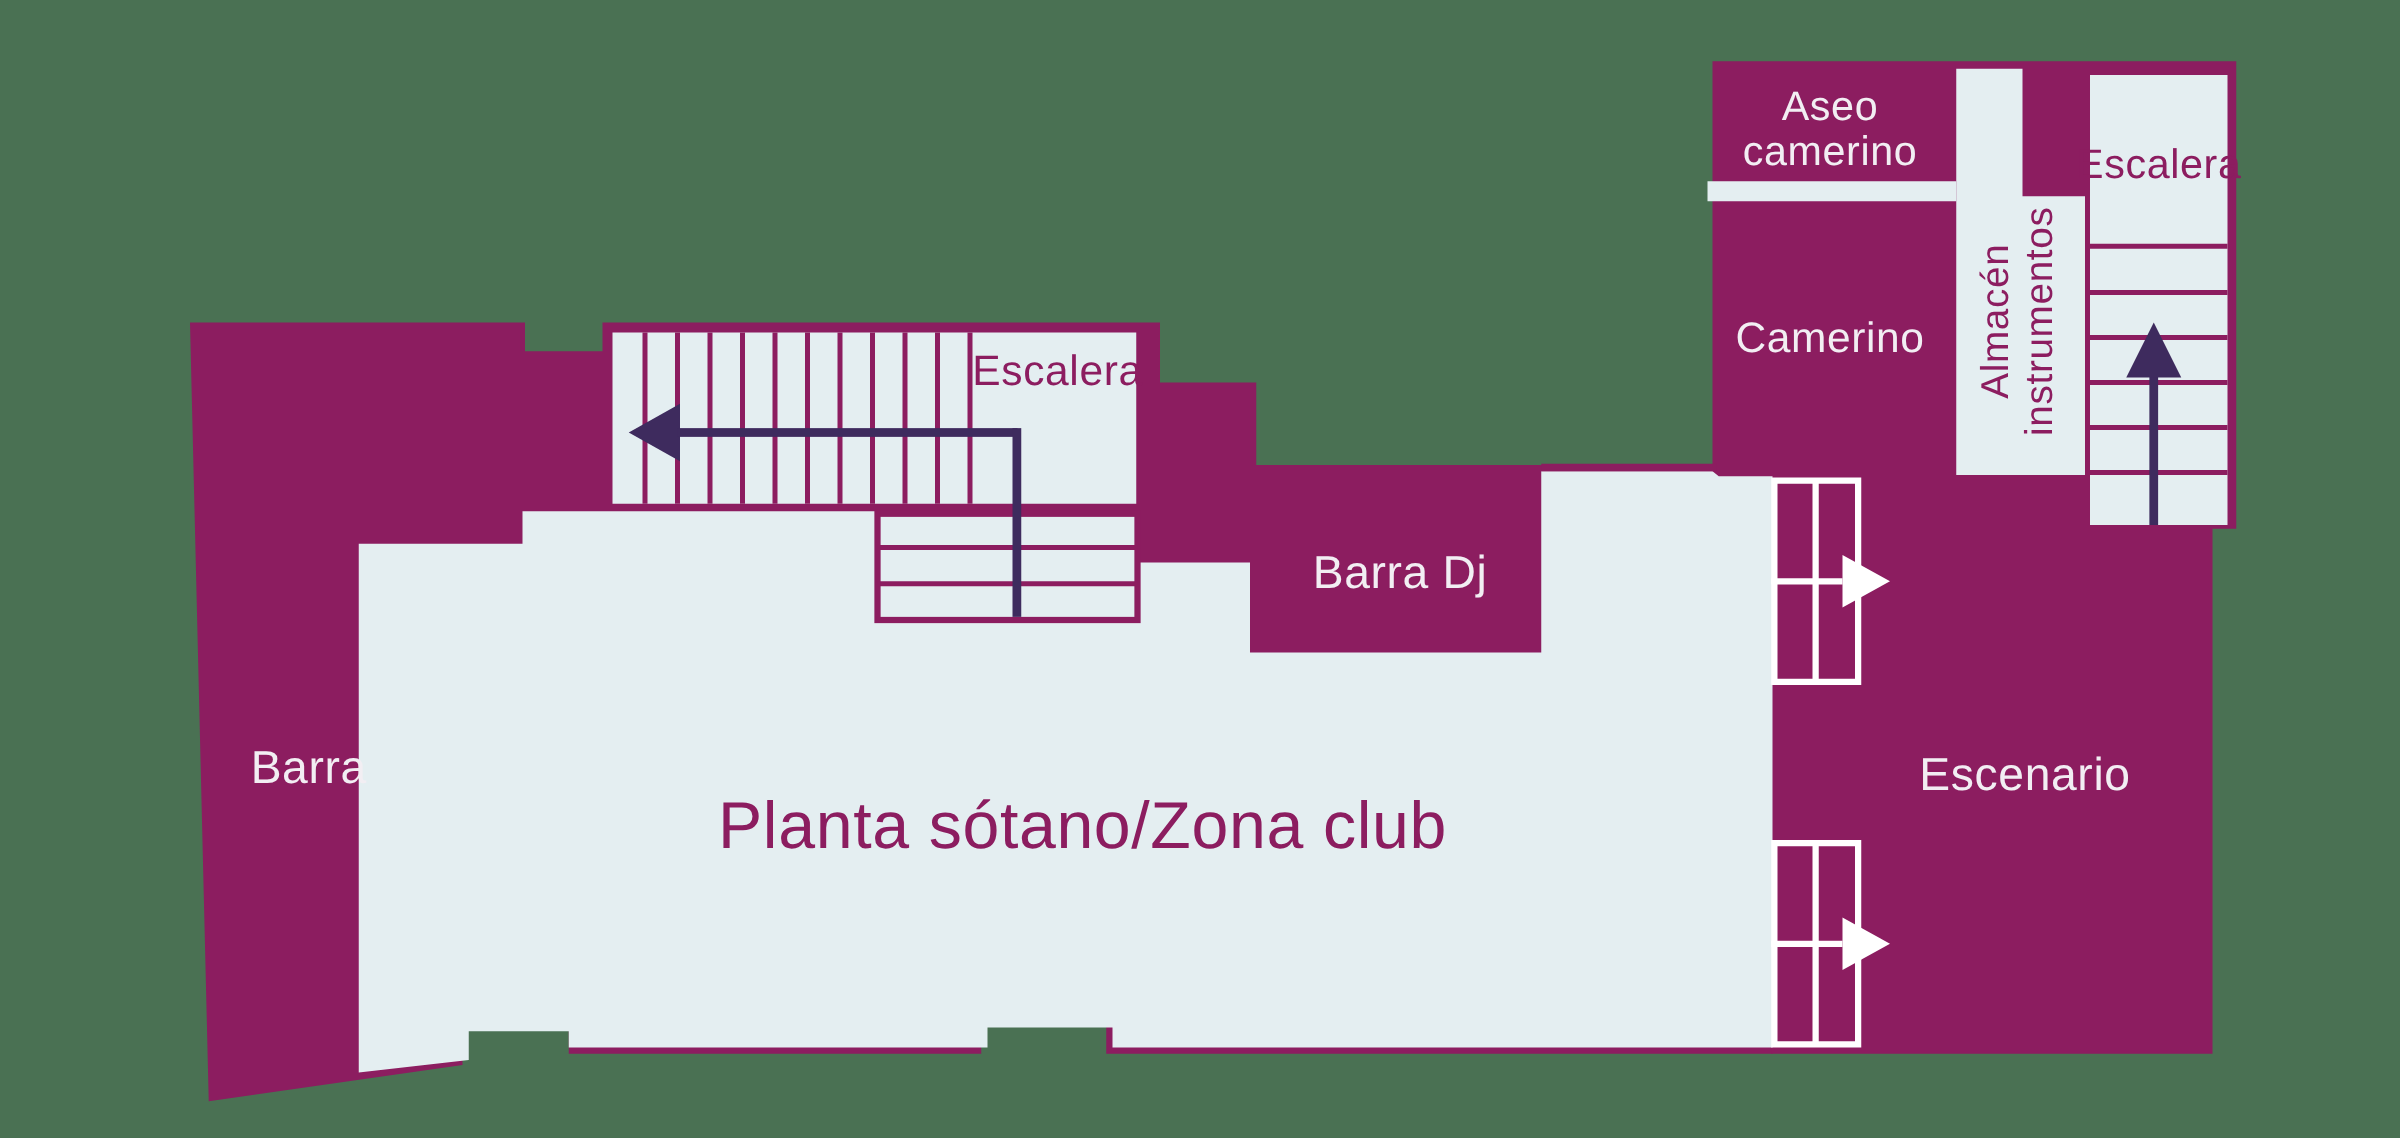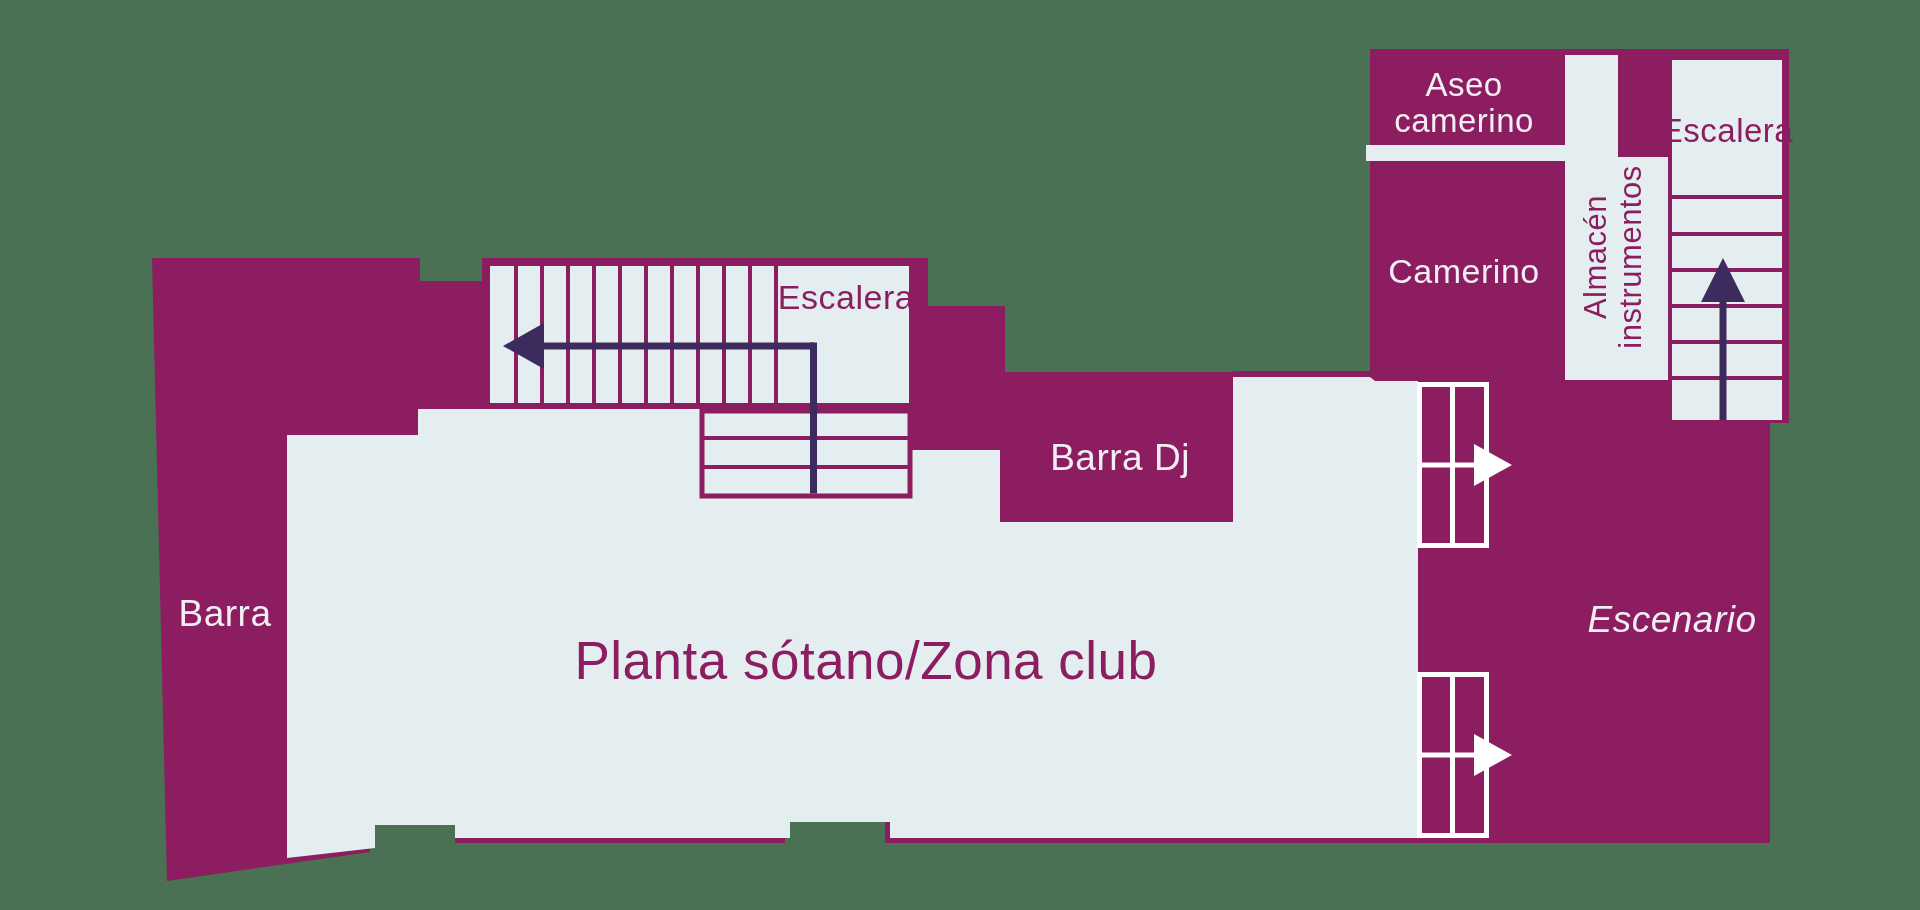--- a/index.html
+++ b/index.html
@@ -12,7 +12,7 @@
   .label.light{color:var(--label_light,#F2EEF3);}
   .label.wall{color:var(--wall,#8C1D60);}
   .rot{transform:translate(-50%,-50%) rotate(-90deg);}
-  .lbl-barra{left:225px;top:614px;font-size:37px;text-align:right;}
+  .lbl-barra{left:247px;top:614px;font-size:37px;text-align:right;}
   .lbl-escalera-left{left:846px;top:297px;font-size:34px;}
   .lbl-cabina{left:1120px;top:458px;font-size:37px;}
   .lbl-planta{left:866px;top:661px;font-size:53px;}

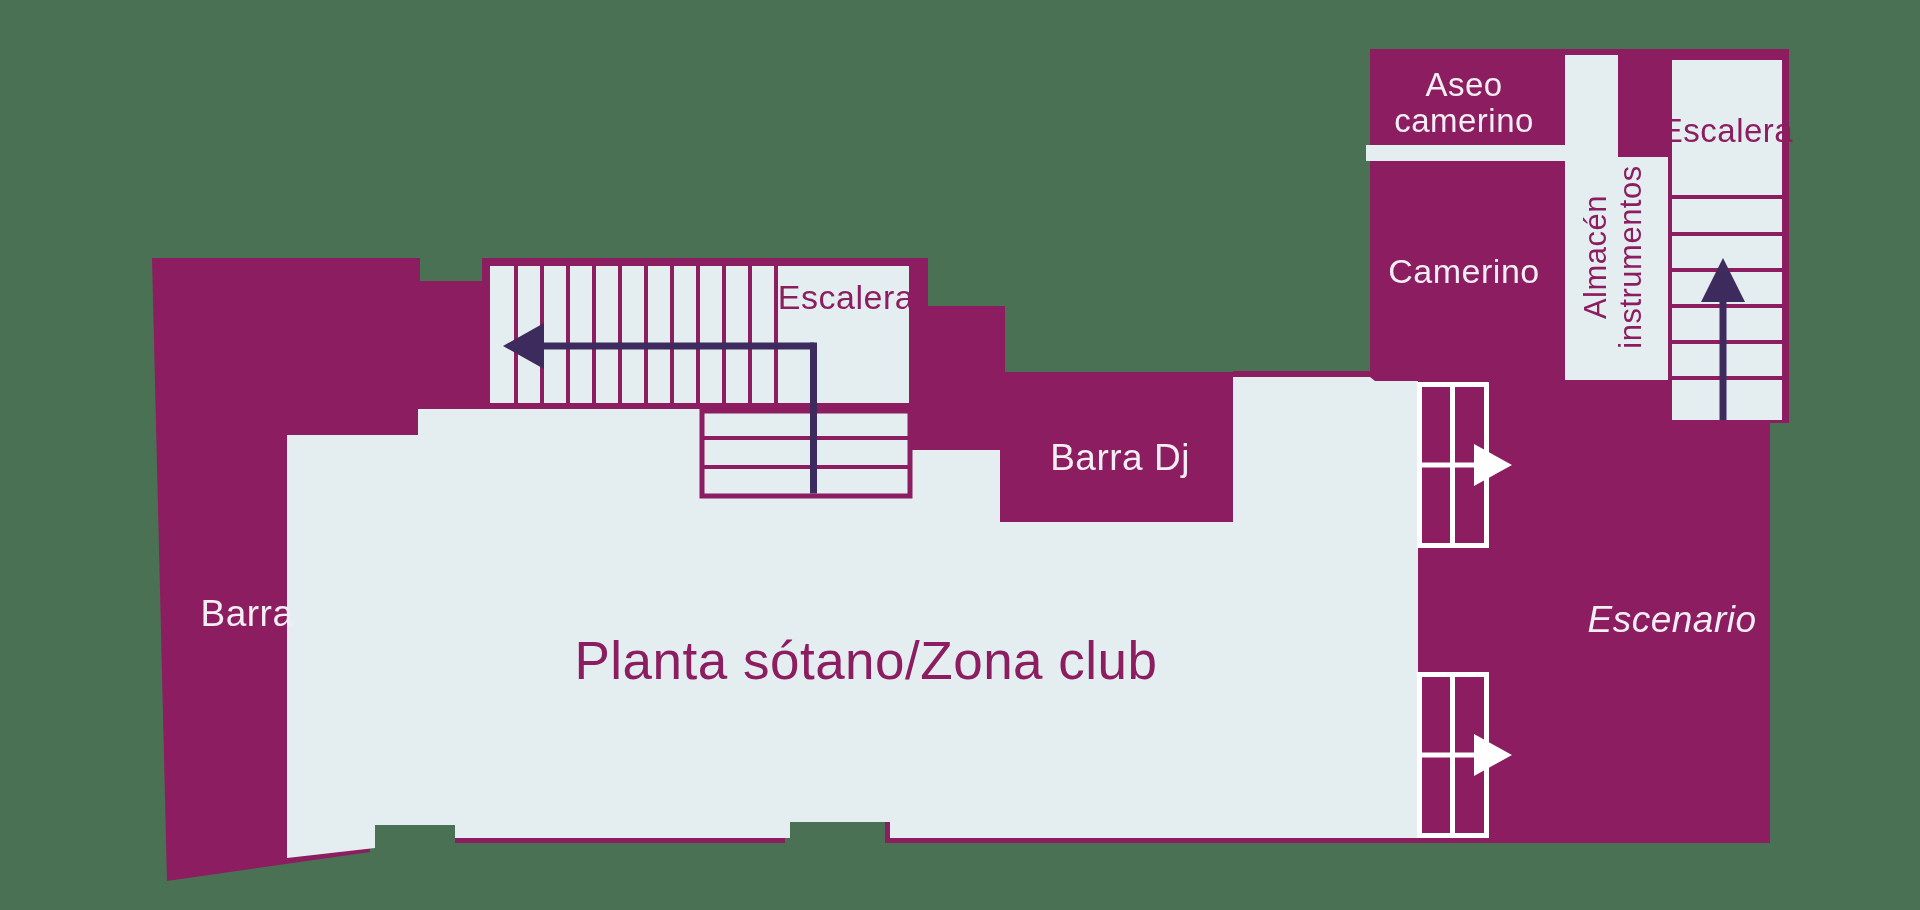--- a/index.html
+++ b/index.html
@@ -16,7 +16,7 @@
   .lbl-escalera-left{left:846px;top:297px;font-size:34px;}
   .lbl-cabina{left:1120px;top:458px;font-size:37px;}
   .lbl-planta{left:866px;top:661px;font-size:53px;}
-  .lbl-escenario{left:1672px;top:620px;font-size:37px;font-style:italic;}
+  .lbl-escenario{left:1620px;top:620px;font-size:37px;}
   .lbl-aseo{left:1464px;top:103px;font-size:33px;}
   .lbl-camerino{left:1464px;top:271px;font-size:34px;}
   .lbl-almacen{left:1614px;top:257px;font-size:31px;line-height:1.12;}

